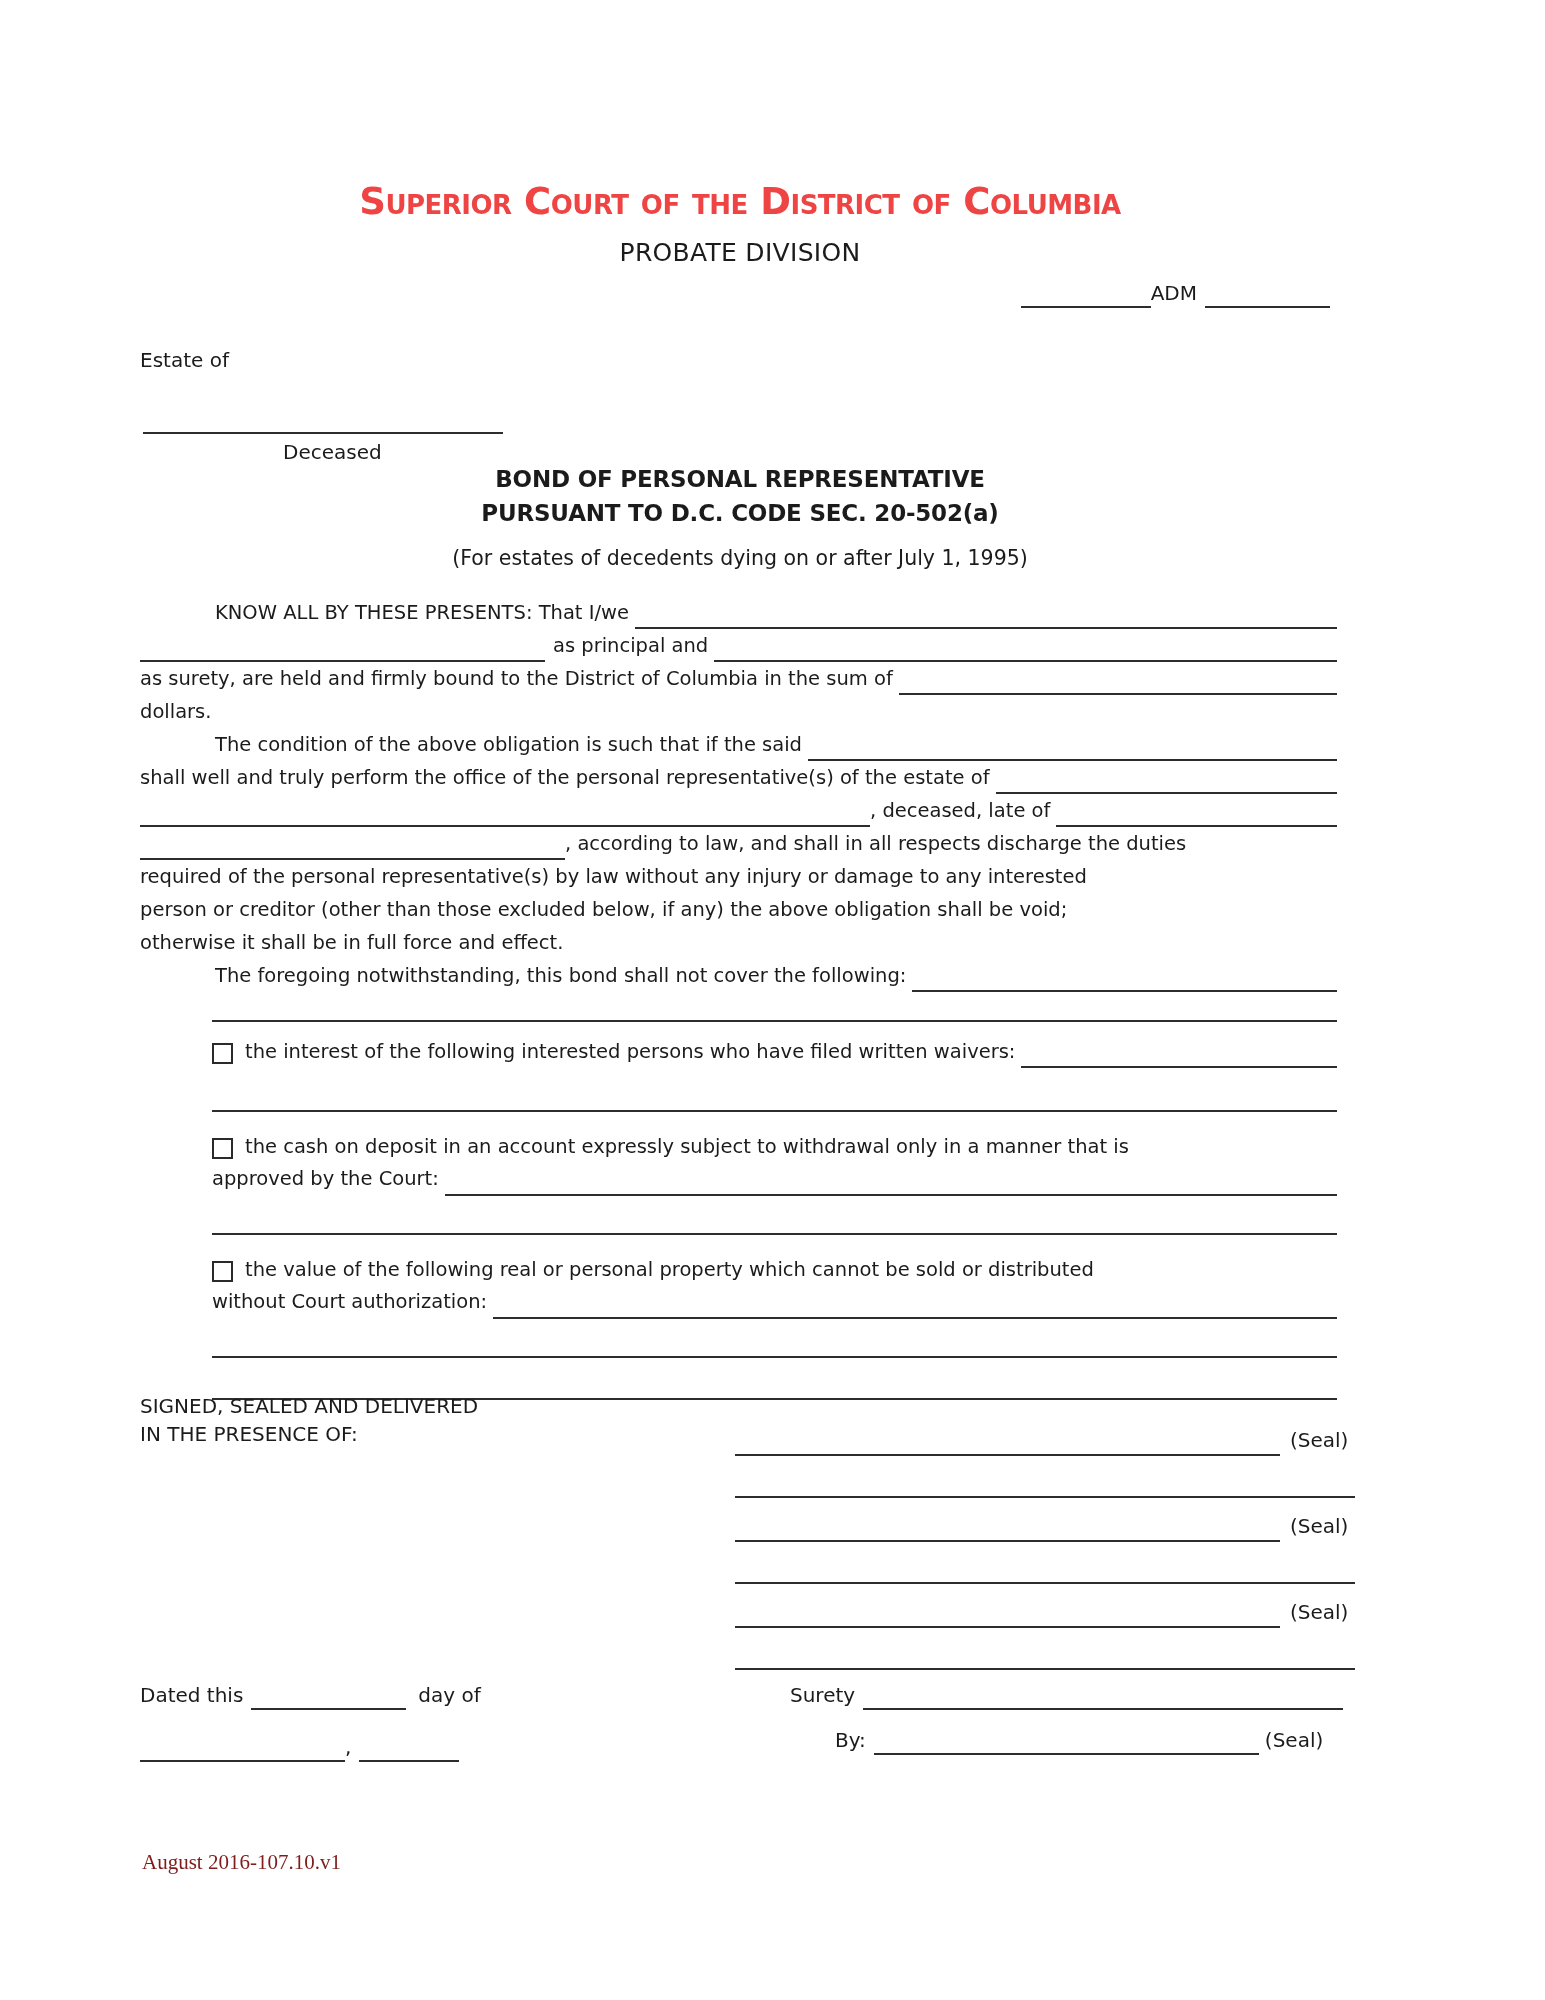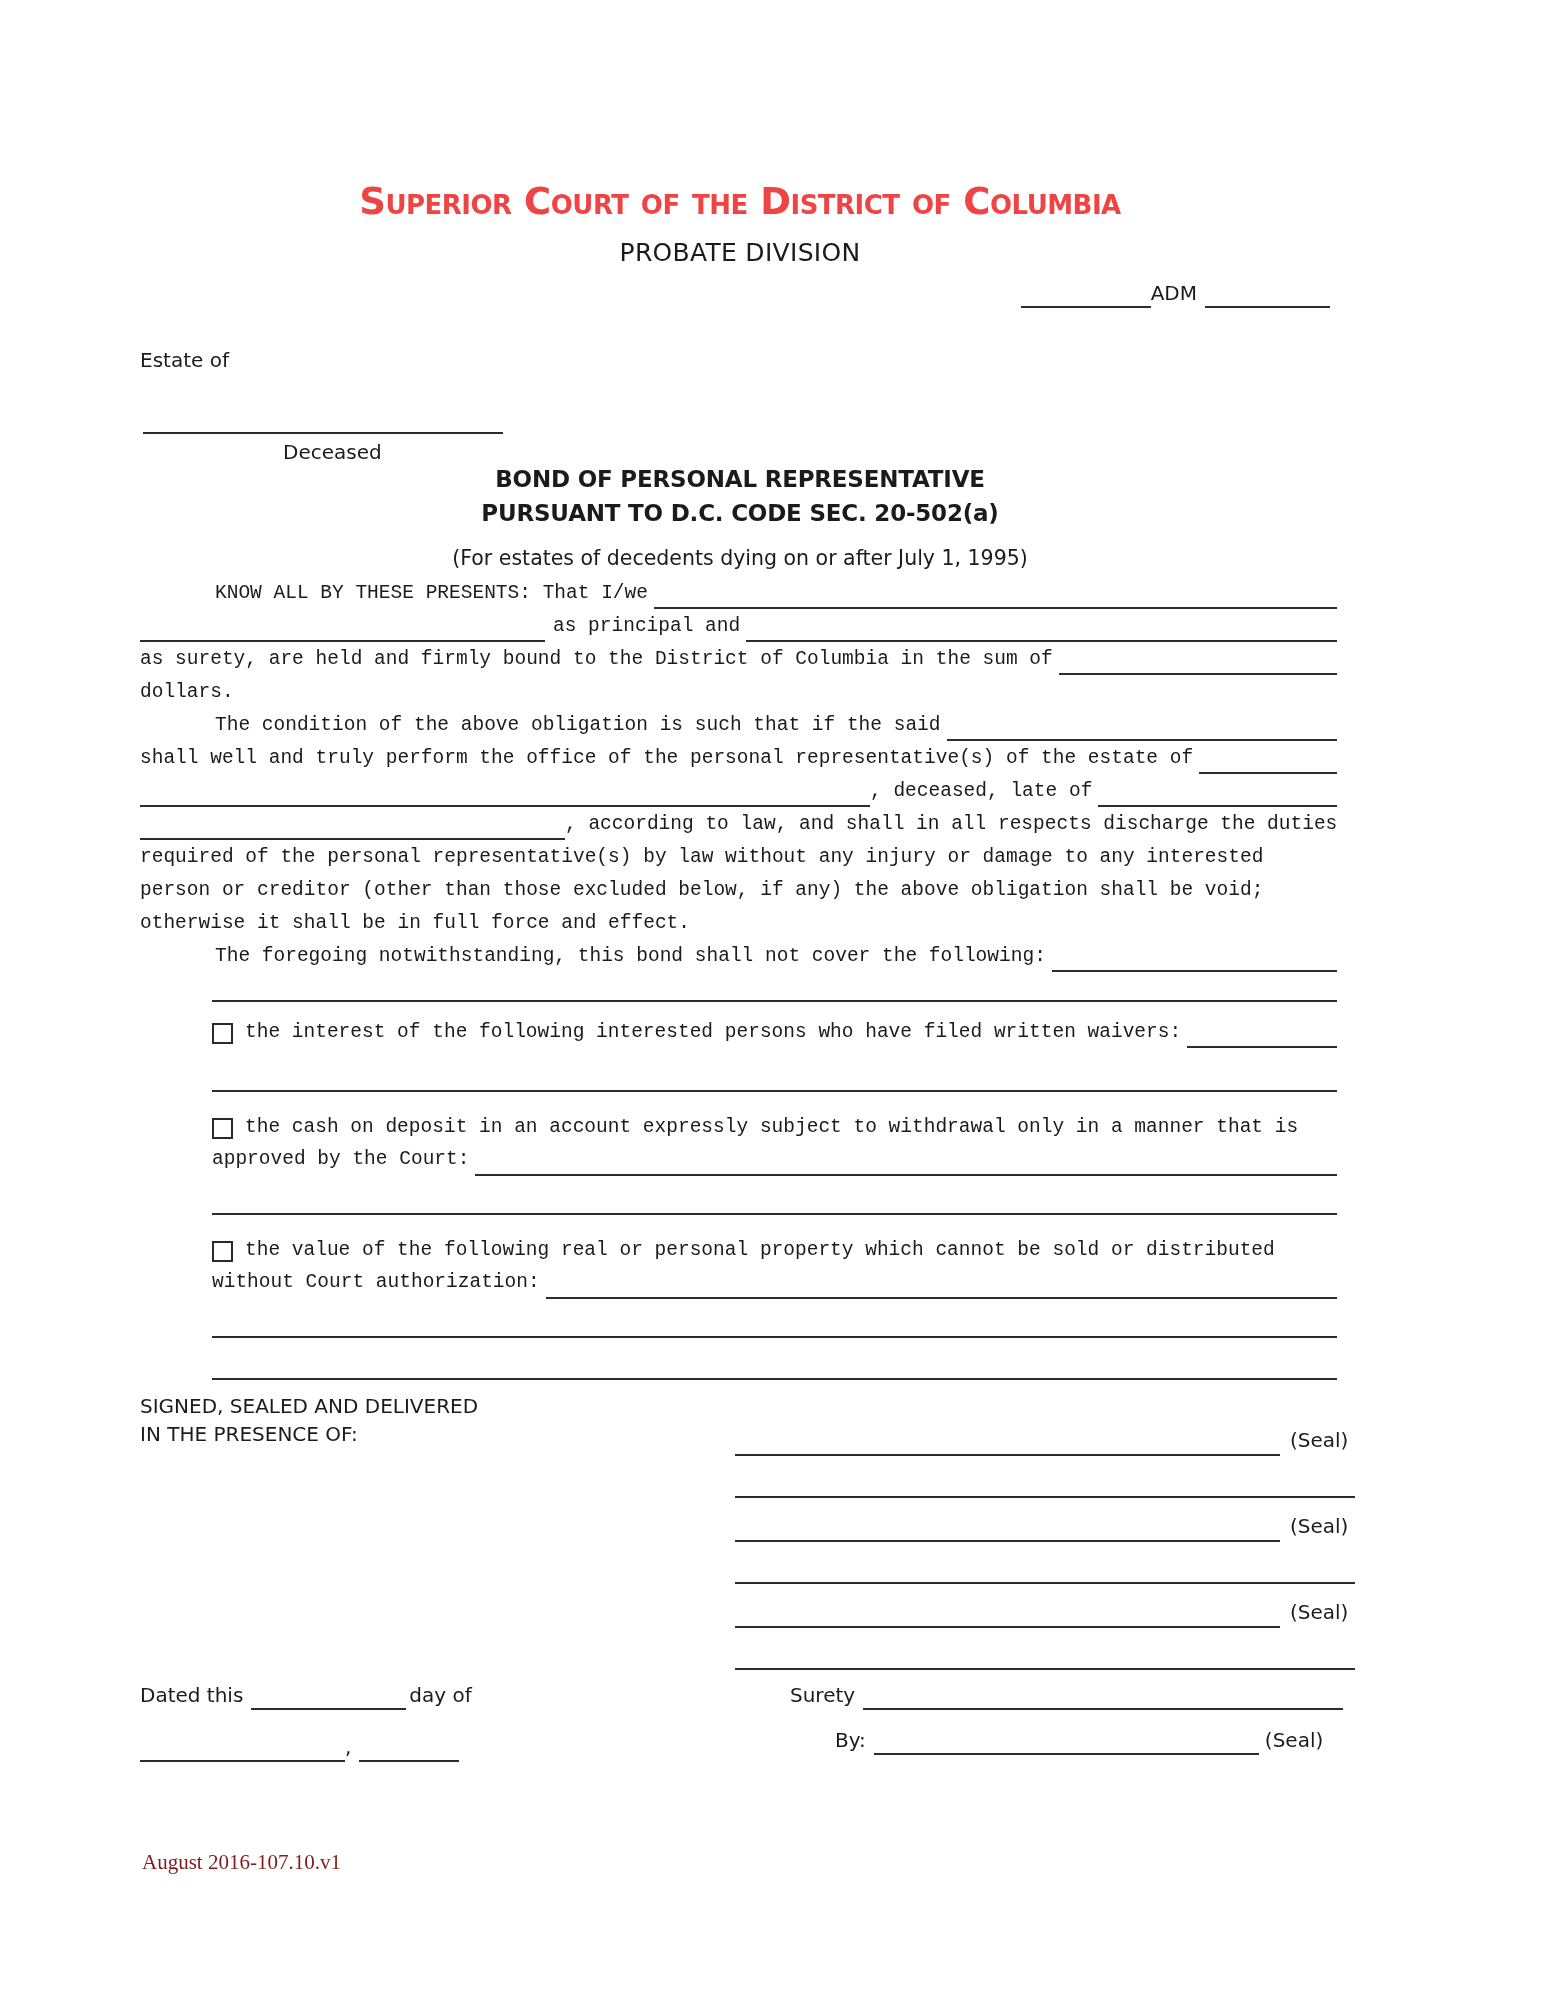--- a/index.html
+++ b/index.html
@@ -25,7 +25,7 @@
   .frow .bk { margin-left:8px; }
 
   
-  .bodycol { left:140px; top:576px; width:1197px;font-family:Liberation Mono, monospace; }
+  .bodycol { left:140px; top:596px; width:1197px; }
   .bl { display:flex; align-items:flex-end; height:33px; font-size:19.5px; }
   .bl .t { line-height:32px; white-space:pre; }
   .bl .bk { flex:1 1 auto; margin-left:6px; }

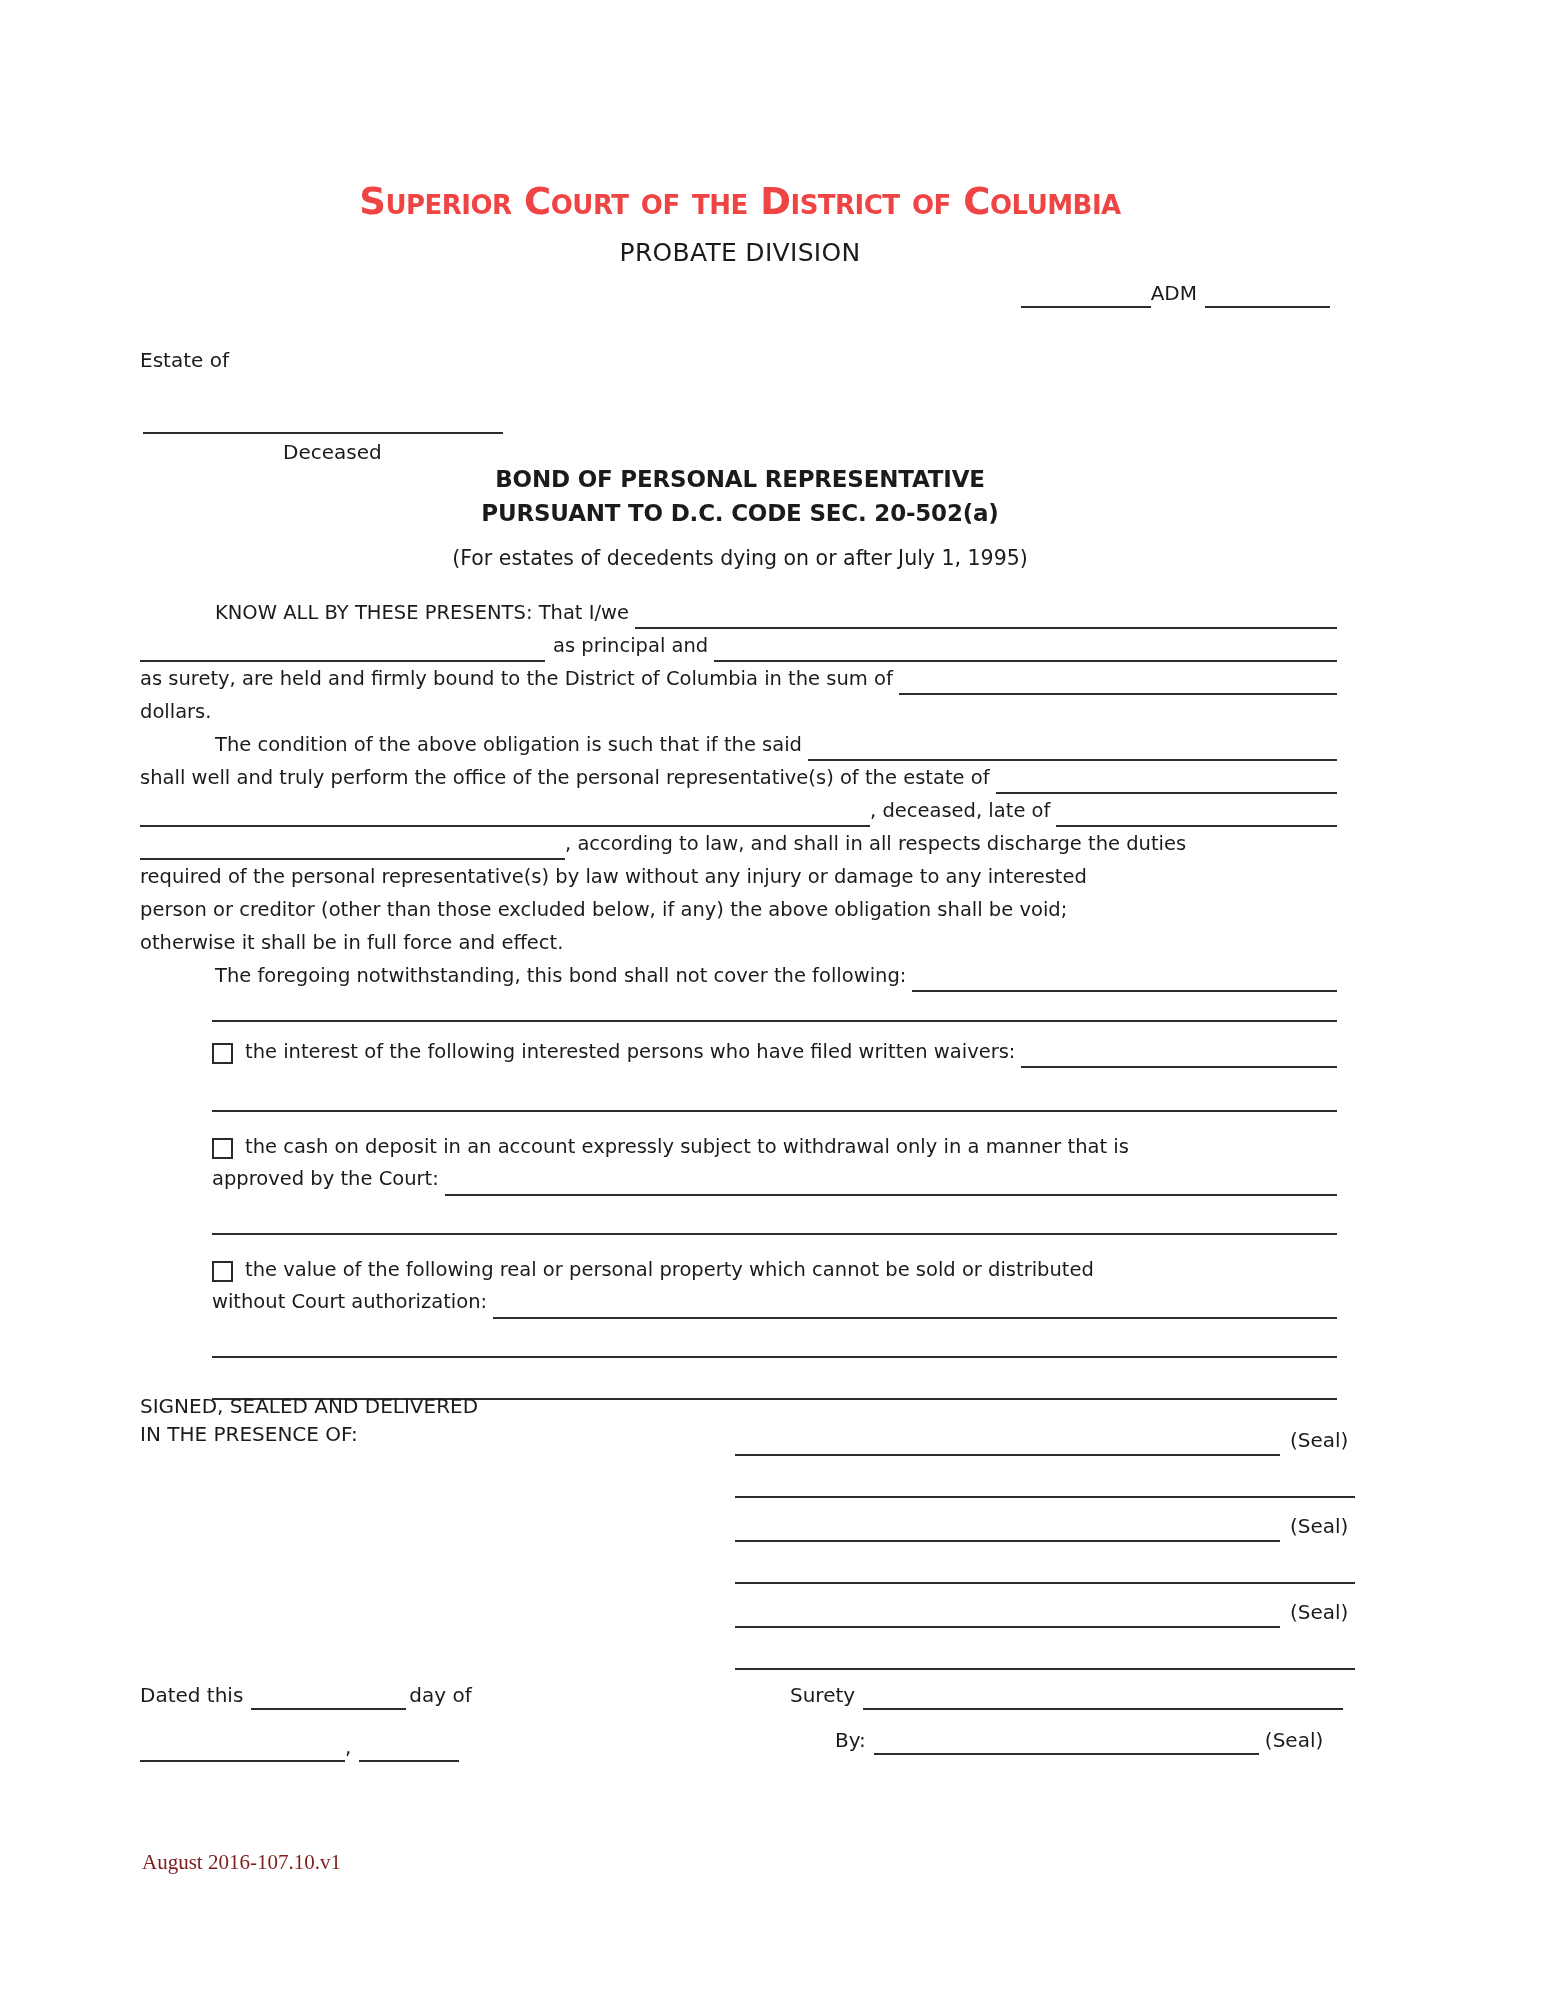--- a/index.html
+++ b/index.html
@@ -200,7 +200,7 @@
   <div class="abs frow" style="left:140px; top:1680px;">
     <span class="t">Dated this</span>
     <span class="bk" style="width:155px;"></span>
-    <span class="t" style="margin-left:3px;">day of</span>
+    <span class="t" style="margin-left:12px;">day of</span>
   </div>
   <div class="abs frow" style="left:140px; top:1732px;">
     <span class="bk" style="width:205px; margin-left:0;"></span>

